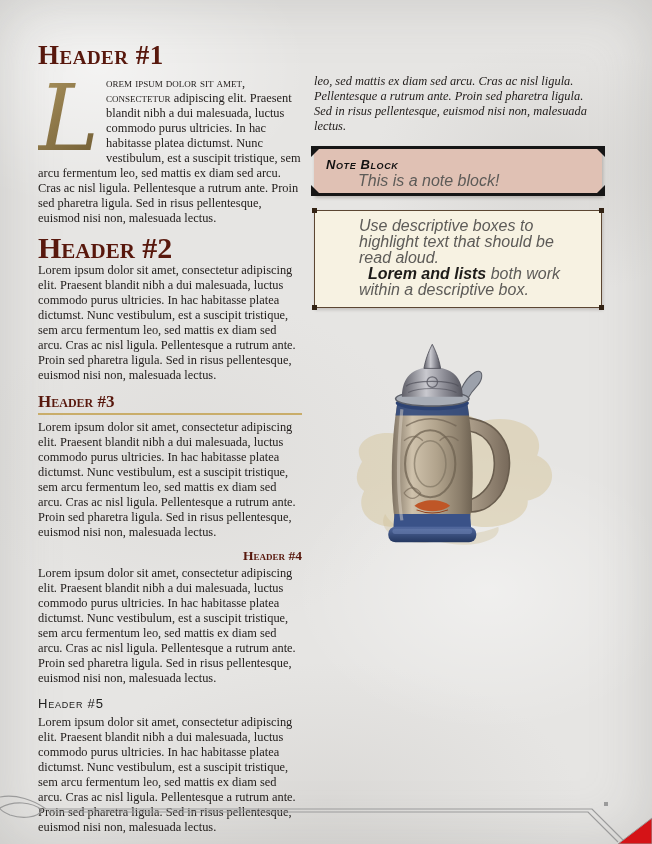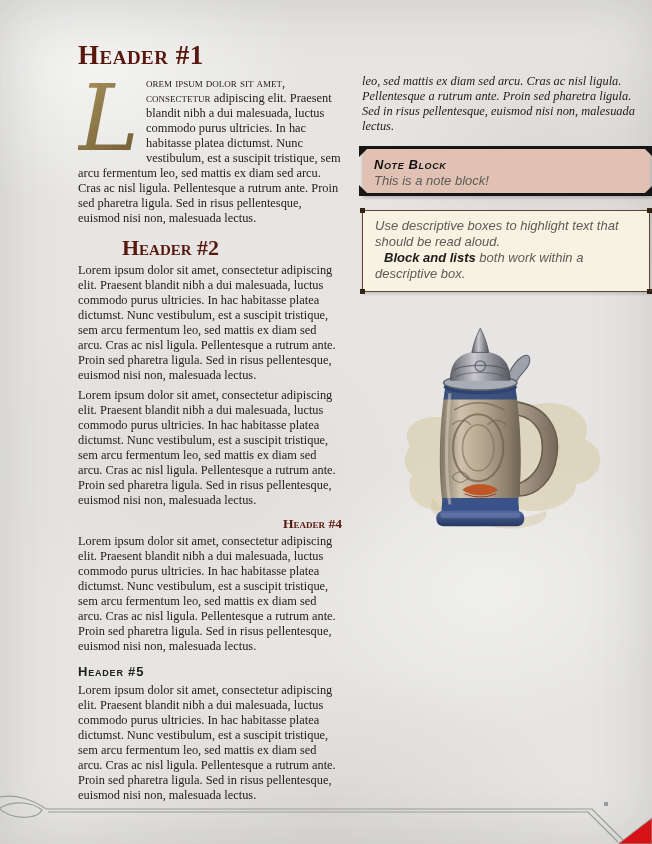--- a/index.html
+++ b/index.html
@@ -16,7 +16,7 @@
     font-family:"Liberation Serif","DejaVu Serif",serif;
     color:#25211f;
   }
-  .columns{display:flex;padding:40px 27px 0 78px;gap:20px;}
+  .columns{display:flex;padding:40px 27px 0 38px;gap:12px;}
   .col-left{width:264px;flex:none;}
   .col-right{width:288px;flex:none;padding-top:34px;font-style:italic;}
 

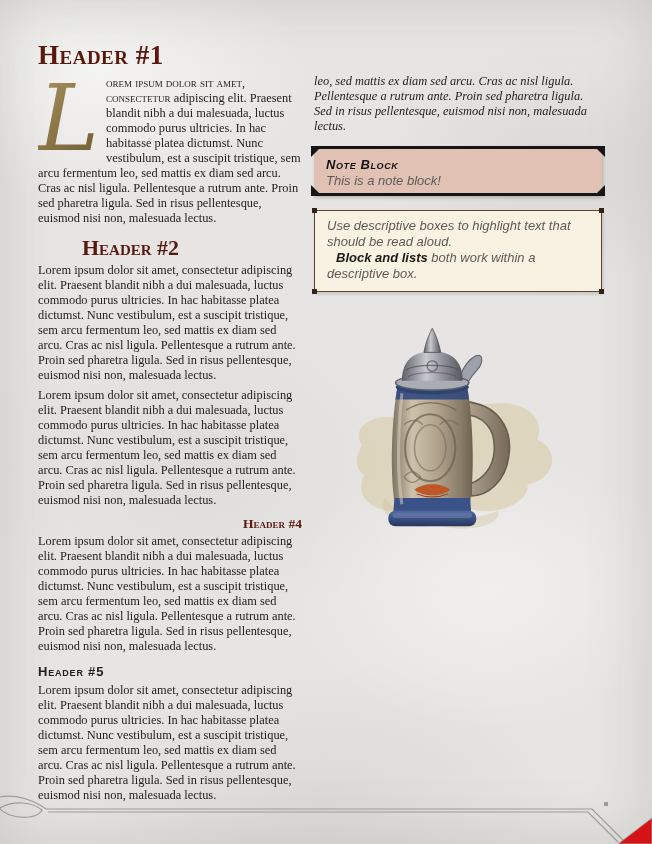--- a/index.html
+++ b/index.html
@@ -63,7 +63,7 @@
   }
   .note-body,.desc-body{
     font-family:"Liberation Sans","DejaVu Sans",sans-serif;
-    font-size:13px;line-height:16px;color:#5d5b58;
+    font-size:16px;line-height:16px;color:#5d5b58;margin-left:32px;
   }
 
   

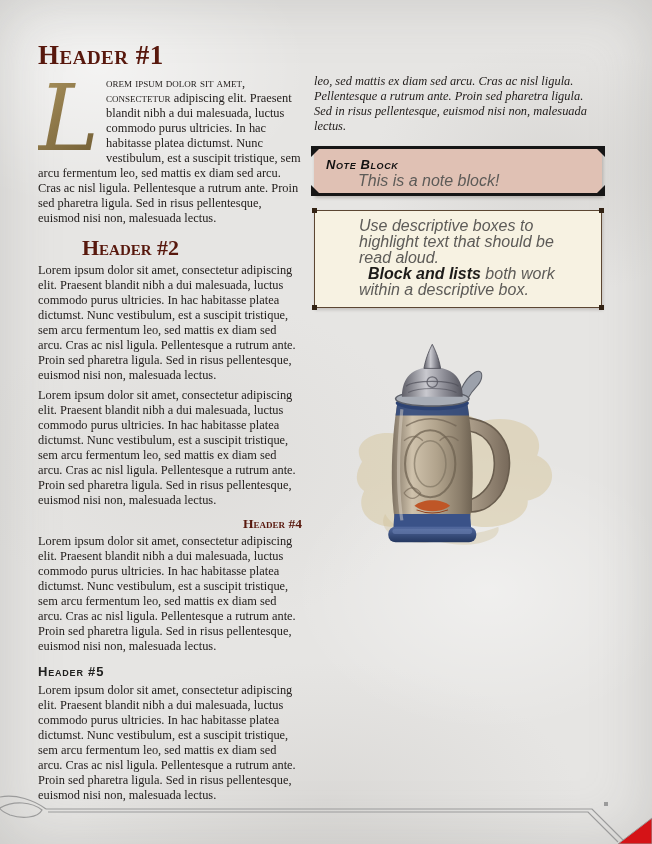--- a/index.html
+++ b/index.html
@@ -27,7 +27,7 @@
     font-variant:small-caps;color:#58180d;font-weight:700;margin:0;
   }
   h1.hb{font-size:27px;line-height:30px;letter-spacing:.5px;margin-bottom:6px;}
-  h2.hb{font-size:22px;line-height:25px;margin-top:9px;margin-bottom:3px;margin-left:44px;}
+  h2.hb{font-size:30px;line-height:25px;margin-top:9px;margin-bottom:3px;}
   h3.hb{font-size:17px;line-height:20px;margin-top:9px;margin-bottom:5px;
         border-bottom:2px solid #c9ad6a;padding-bottom:1px;}
   h4.hb{font-size:13.5px;line-height:16px;margin-top:8px;margin-bottom:2px;text-align:right;}

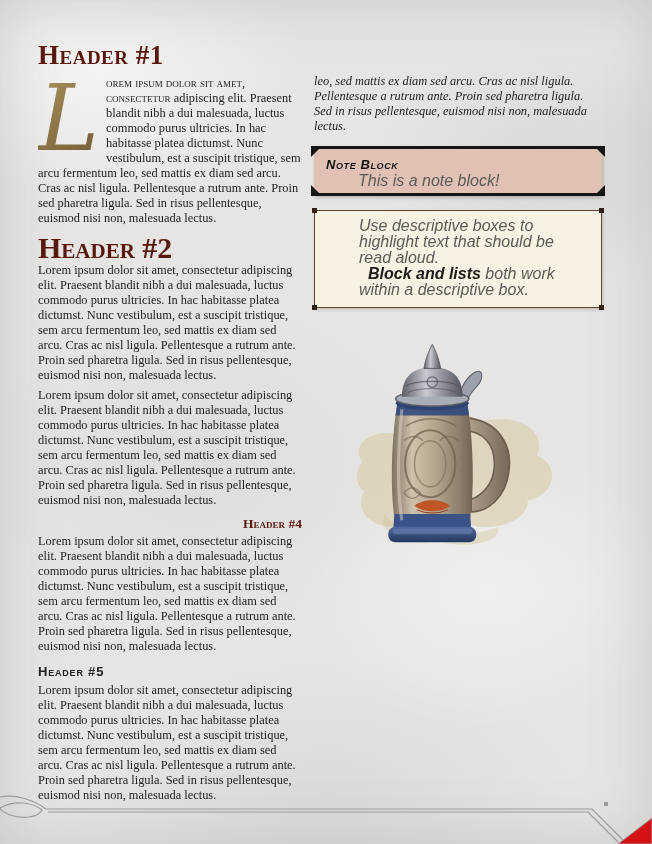--- a/index.html
+++ b/index.html
@@ -126,7 +126,7 @@
         <span class="dot bl"></span>
         <span class="dot br"></span>
         <div class="desc-body">Use descriptive boxes to highlight text that should be read aloud.</div>
-        <div class="desc-body indent"><b>Block and lists</b><span> both work within a descriptive box.</span></div>
+        <div class="desc-body indent"><b>Lorem and lists</b><span> both work within a descriptive box.</span></div>
       </div>
 
       <div class="stein-wrap">

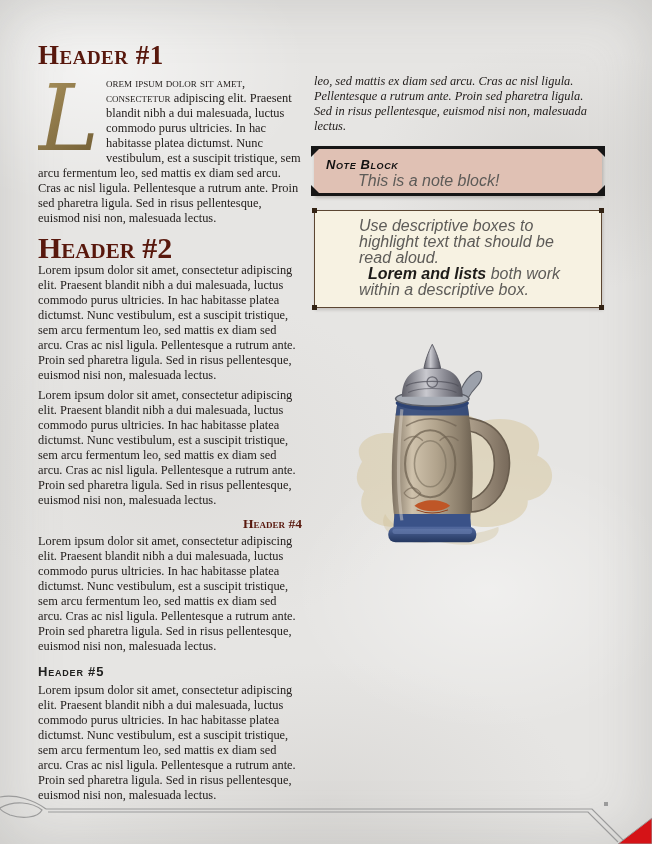--- a/index.html
+++ b/index.html
@@ -96,6 +96,7 @@
       <h2 class="hb">Header #2</h2>
       <p class="body">Lorem ipsum dolor sit amet, consectetur adipiscing elit. Praesent blandit nibh a dui malesuada, luctus commodo purus ultricies. In hac habitasse platea dictumst. Nunc vestibulum, est a suscipit tristique, sem arcu fermentum leo, sed mattis ex diam sed arcu. Cras ac nisl ligula. Pellentesque a rutrum ante. Proin sed pharetra ligula. Sed in risus pellentesque, euismod nisi non, malesuada lectus.</p>
 
+      <h3 class="hb">Header #3</h3>
       <p class="body">Lorem ipsum dolor sit amet, consectetur adipiscing elit. Praesent blandit nibh a dui malesuada, luctus commodo purus ultricies. In hac habitasse platea dictumst. Nunc vestibulum, est a suscipit tristique, sem arcu fermentum leo, sed mattis ex diam sed arcu. Cras ac nisl ligula. Pellentesque a rutrum ante. Proin sed pharetra ligula. Sed in risus pellentesque, euismod nisi non, malesuada lectus.</p>
 
       <h4 class="hb">Header #4</h4>

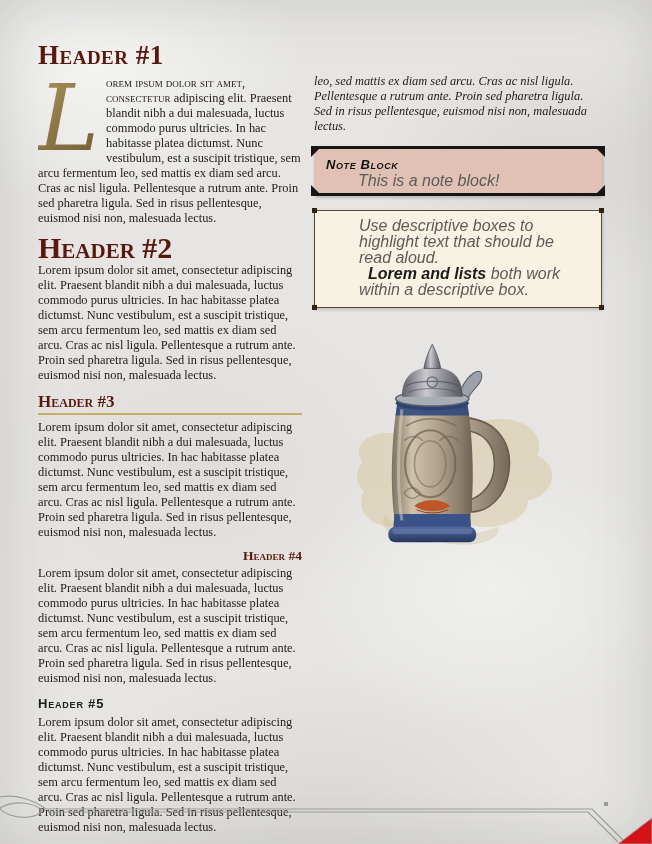--- a/index.html
+++ b/index.html
@@ -33,7 +33,7 @@
   h4.hb{font-size:13.5px;line-height:16px;margin-top:8px;margin-bottom:2px;text-align:right;}
   h5.hs{font-family:"Liberation Sans","DejaVu Sans",sans-serif;
         font-variant:small-caps;letter-spacing:.8px;color:#20201f;
-        font-size:13px;line-height:15px;font-weight:700;margin:10px 0 4px 0;}
+        font-size:13px;line-height:15px;font-weight:400;margin:10px 0 4px 0;}
 
   .dropcap{
     float:left;font-size:92px;line-height:78px;padding:4px 7px 0 0;

